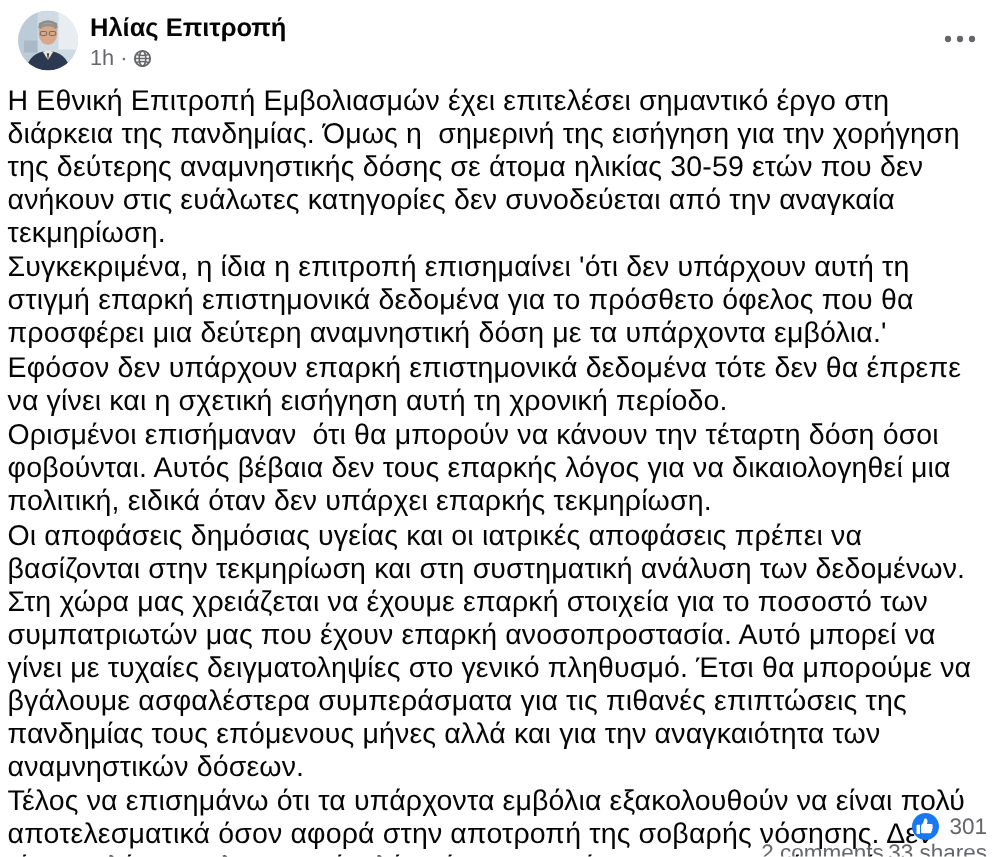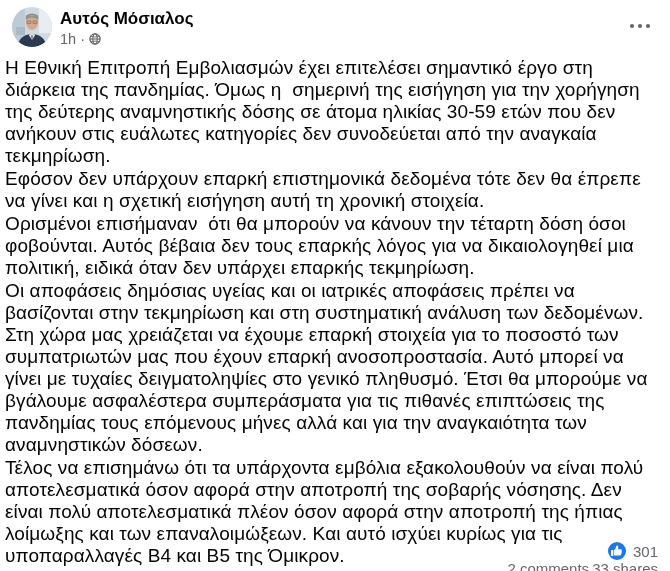--- a/index.html
+++ b/index.html
@@ -133,7 +133,7 @@
     </div>
 
     <div class="header-text">
-      <div class="author-name">Αυτός Μόσιαλος</div>
+      <div class="author-name">Ηλίας Επιτροπή</div>
       <div class="meta-row">
         <span class="timestamp">1h</span>
         <span class="separator">·</span>

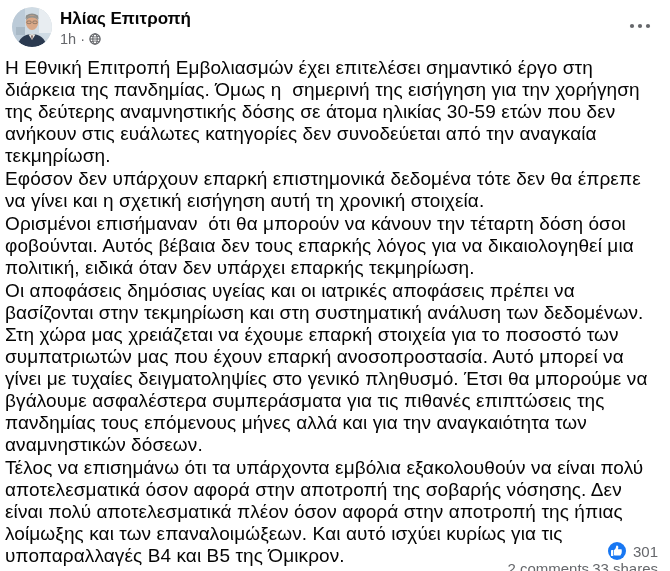--- a/index.html
+++ b/index.html
@@ -160,6 +160,7 @@
 
   <div class="post-body">
     <p>Η Εθνική Επιτροπή Εμβολιασμών έχει επιτελέσει σημαντικό έργο στη διάρκεια της πανδημίας. Όμως η  σημερινή της εισήγηση για την χορήγηση της δεύτερης αναμνηστικής δόσης σε άτομα ηλικίας 30-59 ετών που δεν ανήκουν στις ευάλωτες κατηγορίες δεν συνοδεύεται από την αναγκαία τεκμηρίωση.</p>
+    <p>Συγκεκριμένα, η ίδια η επιτροπή επισημαίνει 'ότι δεν υπάρχουν αυτή τη στιγμή επαρκή επιστημονικά δεδομένα για το πρόσθετο όφελος που θα προσφέρει μια δεύτερη αναμνηστική δόση με τα υπάρχοντα εμβόλια.'</p>
     <p>Εφόσον δεν υπάρχουν επαρκή επιστημονικά δεδομένα τότε δεν θα έπρεπε να γίνει και η σχετική εισήγηση αυτή τη χρονική στοιχεία.</p>
     <p>Ορισμένοι επισήμαναν  ότι θα μπορούν να κάνουν την τέταρτη δόση όσοι φοβούνται. Αυτός βέβαια δεν τους επαρκής λόγος για να δικαιολογηθεί μια πολιτική, ειδικά όταν δεν υπάρχει επαρκής τεκμηρίωση.</p>
     <p>Οι αποφάσεις δημόσιας υγείας και οι ιατρικές αποφάσεις πρέπει να βασίζονται στην τεκμηρίωση και στη συστηματική ανάλυση των δεδομένων. Στη χώρα μας χρειάζεται να έχουμε επαρκή στοιχεία για το ποσοστό των συμπατριωτών μας που έχουν επαρκή ανοσοπροστασία. Αυτό μπορεί να γίνει με τυχαίες δειγματοληψίες στο γενικό πληθυσμό. Έτσι θα μπορούμε να βγάλουμε ασφαλέστερα συμπεράσματα για τις πιθανές επιπτώσεις της πανδημίας τους επόμενους μήνες αλλά και για την αναγκαιότητα των αναμνηστικών δόσεων.</p>

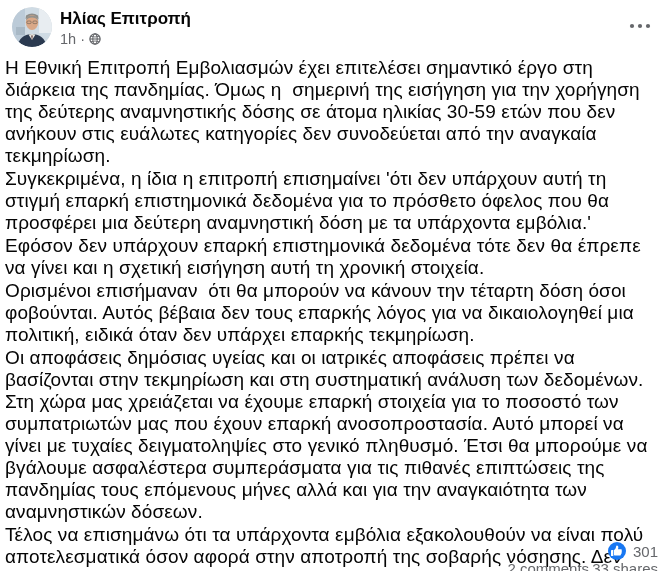--- a/index.html
+++ b/index.html
@@ -161,7 +161,7 @@
   <div class="post-body">
     <p>Η Εθνική Επιτροπή Εμβολιασμών έχει επιτελέσει σημαντικό έργο στη διάρκεια της πανδημίας. Όμως η  σημερινή της εισήγηση για την χορήγηση της δεύτερης αναμνηστικής δόσης σε άτομα ηλικίας 30-59 ετών που δεν ανήκουν στις ευάλωτες κατηγορίες δεν συνοδεύεται από την αναγκαία τεκμηρίωση.</p>
     <p>Συγκεκριμένα, η ίδια η επιτροπή επισημαίνει 'ότι δεν υπάρχουν αυτή τη στιγμή επαρκή επιστημονικά δεδομένα για το πρόσθετο όφελος που θα προσφέρει μια δεύτερη αναμνηστική δόση με τα υπάρχοντα εμβόλια.'</p>
-    <p>Εφόσον δεν υπάρχουν επαρκή επιστημονικά δεδομένα τότε δεν θα έπρεπε να γίνει και η σχετική εισήγηση αυτή τη χρονική στοιχεία.</p>
+    <p>Εφόσον δεν υπάρχουν επαρκή επιστημονικά δεδομένα τότε δεν θα έπρεπε να γίνει και η σχετική εισήγηση αυτή τη χρονική περίοδο.</p>
     <p>Ορισμένοι επισήμαναν  ότι θα μπορούν να κάνουν την τέταρτη δόση όσοι φοβούνται. Αυτός βέβαια δεν τους επαρκής λόγος για να δικαιολογηθεί μια πολιτική, ειδικά όταν δεν υπάρχει επαρκής τεκμηρίωση.</p>
     <p>Οι αποφάσεις δημόσιας υγείας και οι ιατρικές αποφάσεις πρέπει να βασίζονται στην τεκμηρίωση και στη συστηματική ανάλυση των δεδομένων. Στη χώρα μας χρειάζεται να έχουμε επαρκή στοιχεία για το ποσοστό των συμπατριωτών μας που έχουν επαρκή ανοσοπροστασία. Αυτό μπορεί να γίνει με τυχαίες δειγματοληψίες στο γενικό πληθυσμό. Έτσι θα μπορούμε να βγάλουμε ασφαλέστερα συμπεράσματα για τις πιθανές επιπτώσεις της πανδημίας τους επόμενους μήνες αλλά και για την αναγκαιότητα των αναμνηστικών δόσεων.</p>
     <p>Τέλος να επισημάνω ότι τα υπάρχοντα εμβόλια εξακολουθούν να είναι πολύ αποτελεσματικά όσον αφορά στην αποτροπή της σοβαρής νόσησης. Δεν είναι πολύ αποτελεσματικά πλέον όσον αφορά στην αποτροπή της ήπιας λοίμωξης και των επαναλοιμώξεων. Και αυτό ισχύει κυρίως για τις υποπαραλλαγές Β4 και Β5 της Όμικρον.</p>

